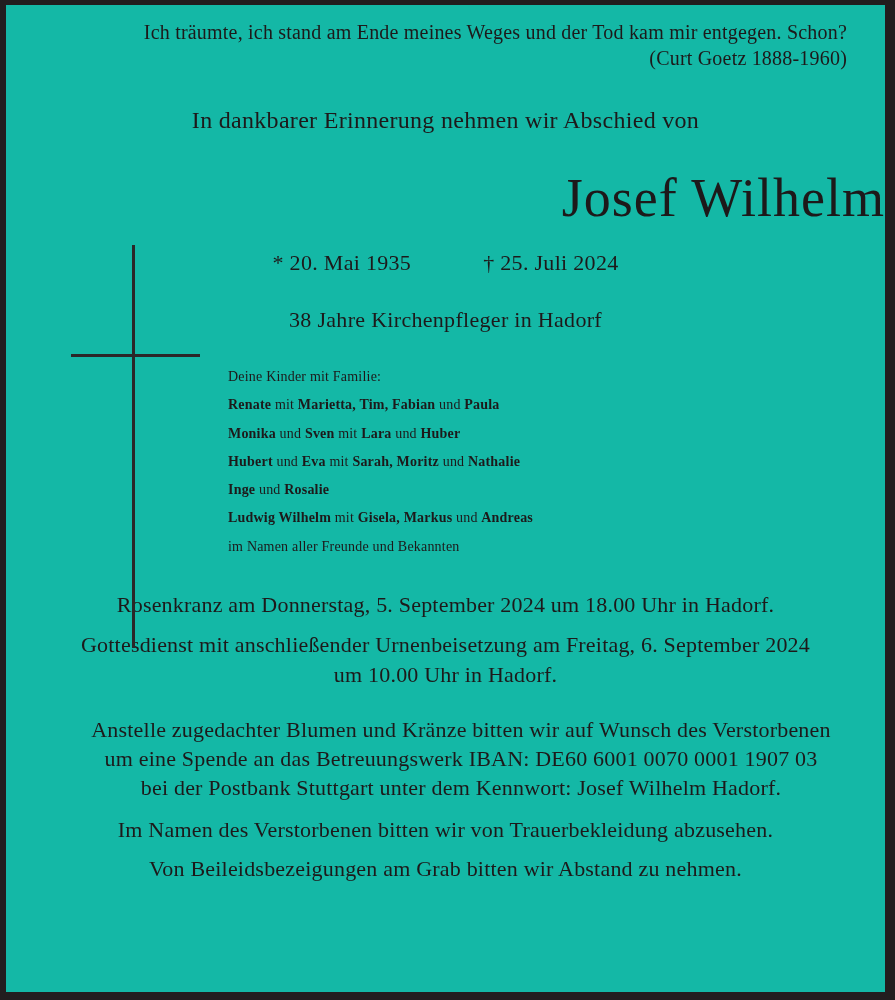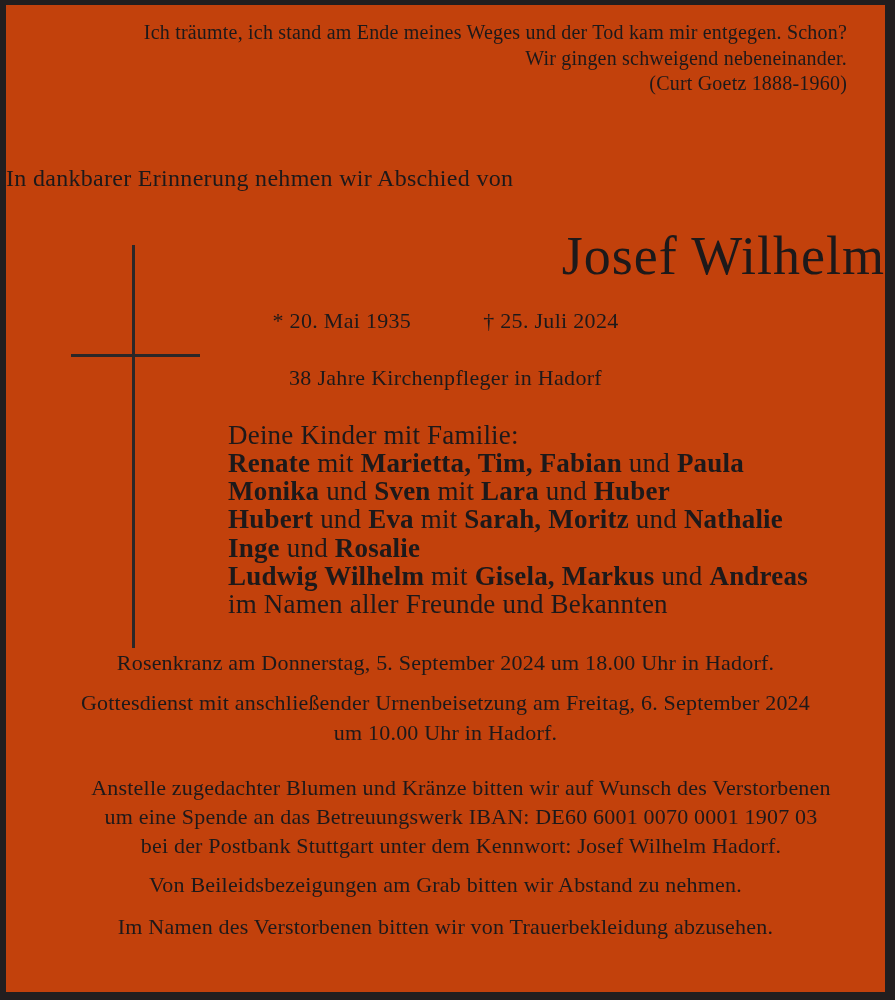--- a/index.html
+++ b/index.html
@@ -12,7 +12,7 @@
     width: 895px;
     height: 1000px;
     box-sizing: border-box;
-    background: #c2410c;
+    background: #14b8a6;
     border-style: solid;
     border-color: #221e1f;
     border-top-width: 5px;

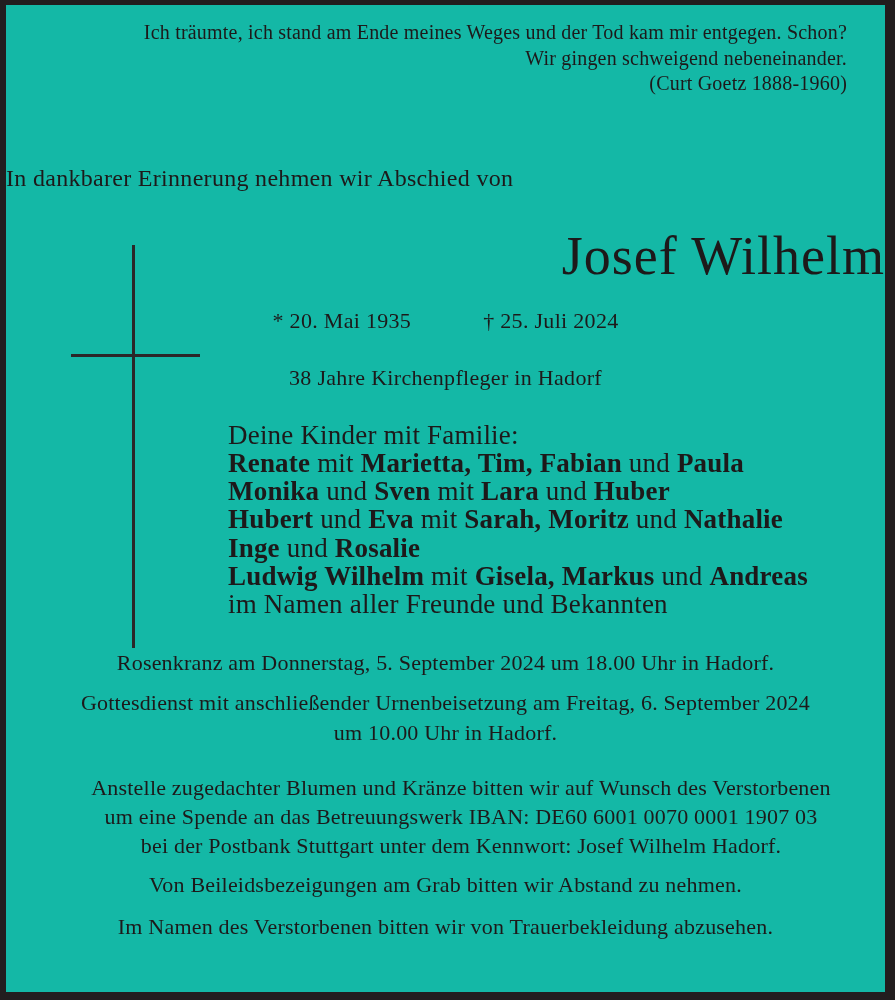--- a/index.html
+++ b/index.html
@@ -109,7 +109,6 @@
 
   <div class="quote">
     <div>Ich träumte, ich stand am Ende meines Weges und der Tod kam mir entgegen. Schon?</div>
-    <div>Wir gingen schweigend nebeneinander.</div>
     <div>(Curt Goetz 1888-1960)</div>
   </div>
 

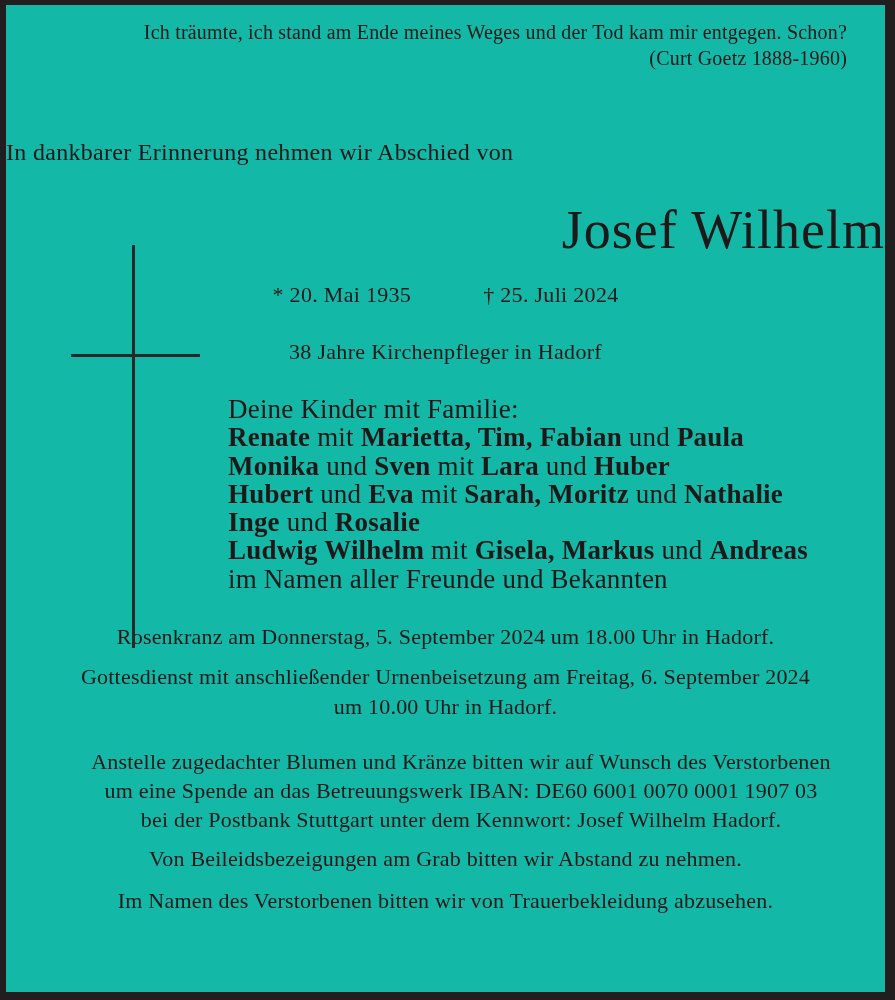--- a/index.html
+++ b/index.html
@@ -32,7 +32,8 @@
     letter-spacing: 0.2px;
   }
   .opening {
-    margin-top: 66px;
+    margin-top: 34px;
+    text-align: center;
     font-size: 24px;
     line-height: 30px;
     letter-spacing: 0.3px;

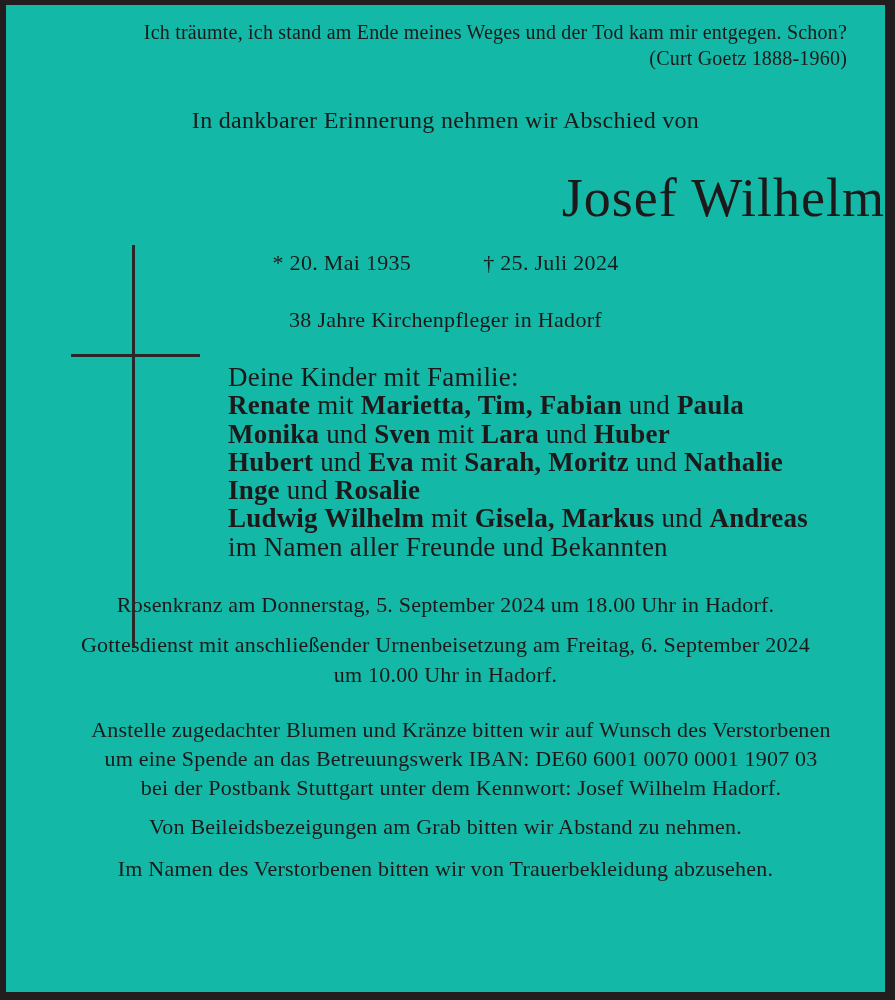--- a/index.html
+++ b/index.html
@@ -64,7 +64,7 @@
   }
   .family {
     margin: 29px 0 0 222px;
-    font-size: 27px;
+    font-size: 14px;
     line-height: 28.3px;
     letter-spacing: 0.2px;
   }

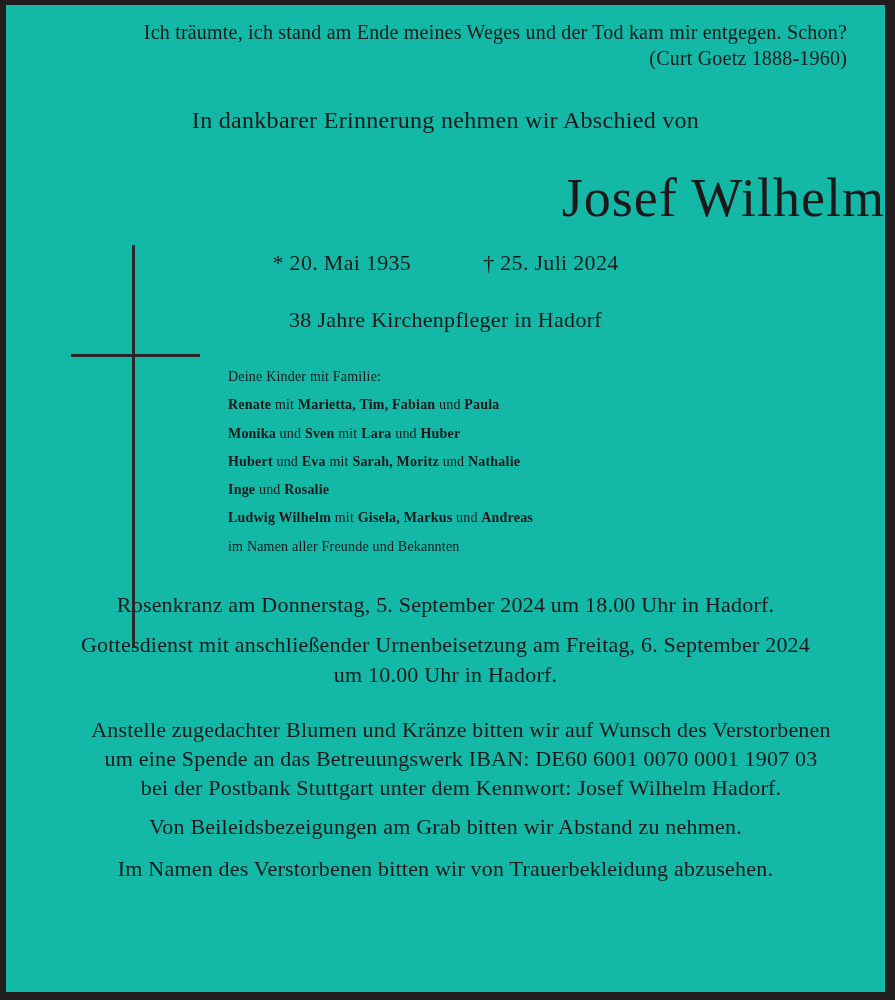--- a/index.html
+++ b/index.html
@@ -154,12 +154,12 @@
     <div>bei der Postbank Stuttgart unter dem Kennwort: Josef Wilhelm Hadorf.</div>
   </div>
 
+  <div class="ann a4">
+    <div>Im Namen des Verstorbenen bitten wir von Trauerbekleidung abzusehen.</div>
+  </div>
+
   <div class="ann a5">
     <div>Von Beileidsbezeigungen am Grab bitten wir Abstand zu nehmen.</div>
-  </div>
-
-  <div class="ann a4">
-    <div>Im Namen des Verstorbenen bitten wir von Trauerbekleidung abzusehen.</div>
   </div>
 
 </div>

